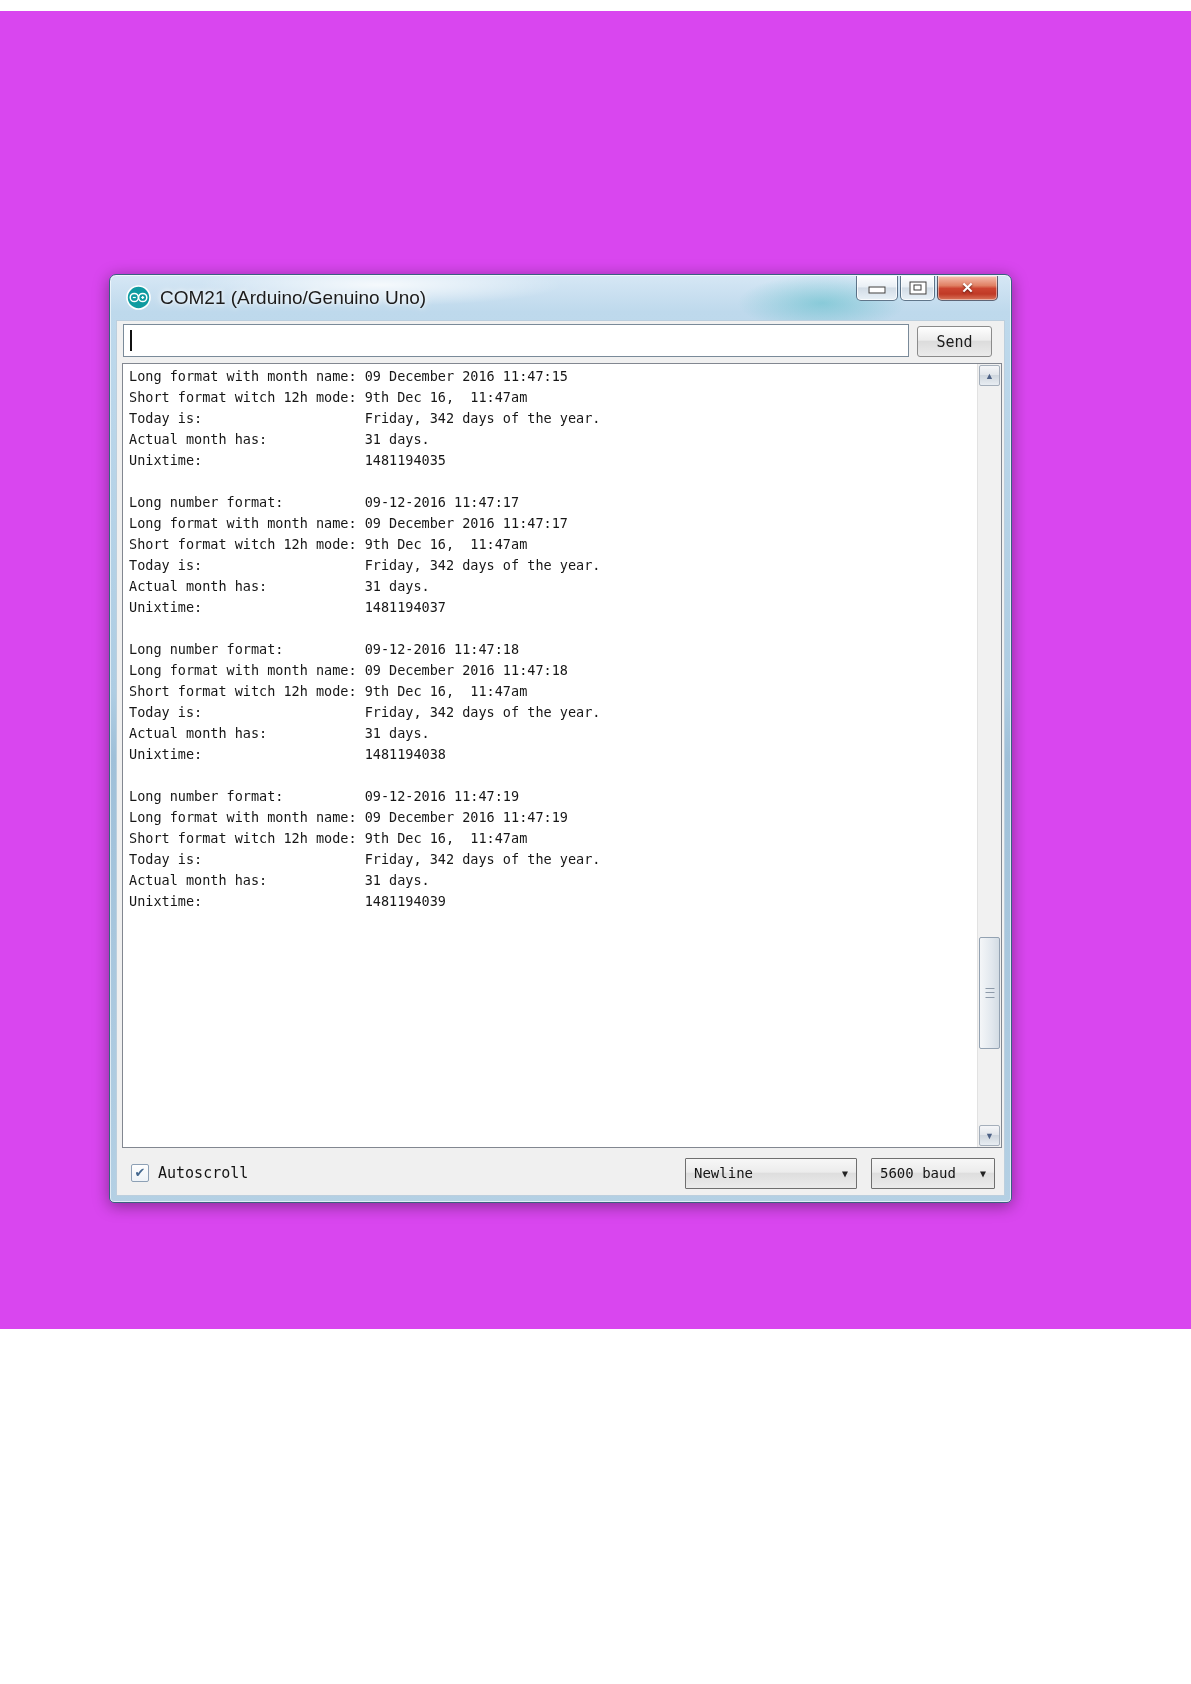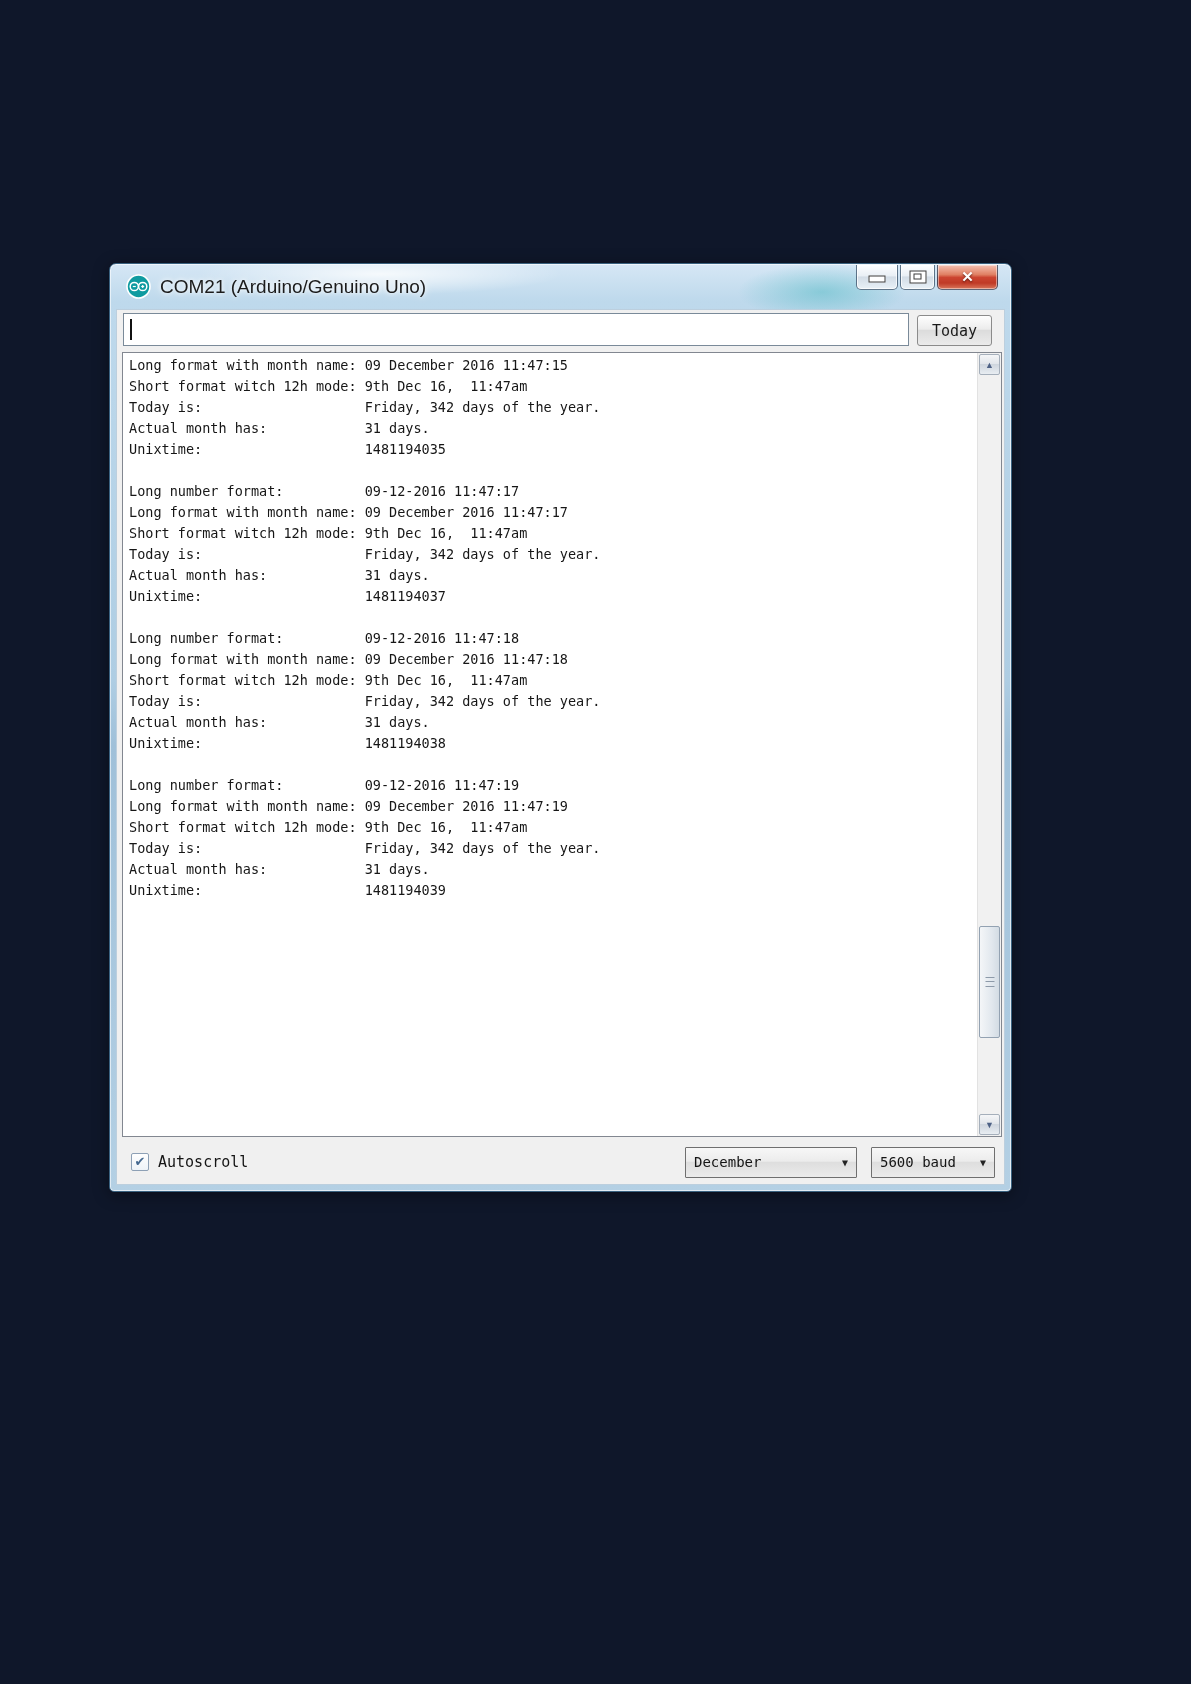--- a/index.html
+++ b/index.html
@@ -3,8 +3,8 @@
 <meta charset="utf-8">
 <style>
   html,body{margin:0;padding:0;background:#fff;}
-  .page{position:relative;width:1191px;height:1684px;background:#0f172a;overflow:hidden;
-        font-family:"Liberation Sans",sans-serif;}
+  .page{position:relative;width:1191px;height:1318px;background:#d946ef;overflow:hidden;
+        font-family:"Liberation Sans",sans-serif;margin-top:11px;}
 
   
   .window{position:absolute;left:109px;top:263px;width:901px;height:927px;

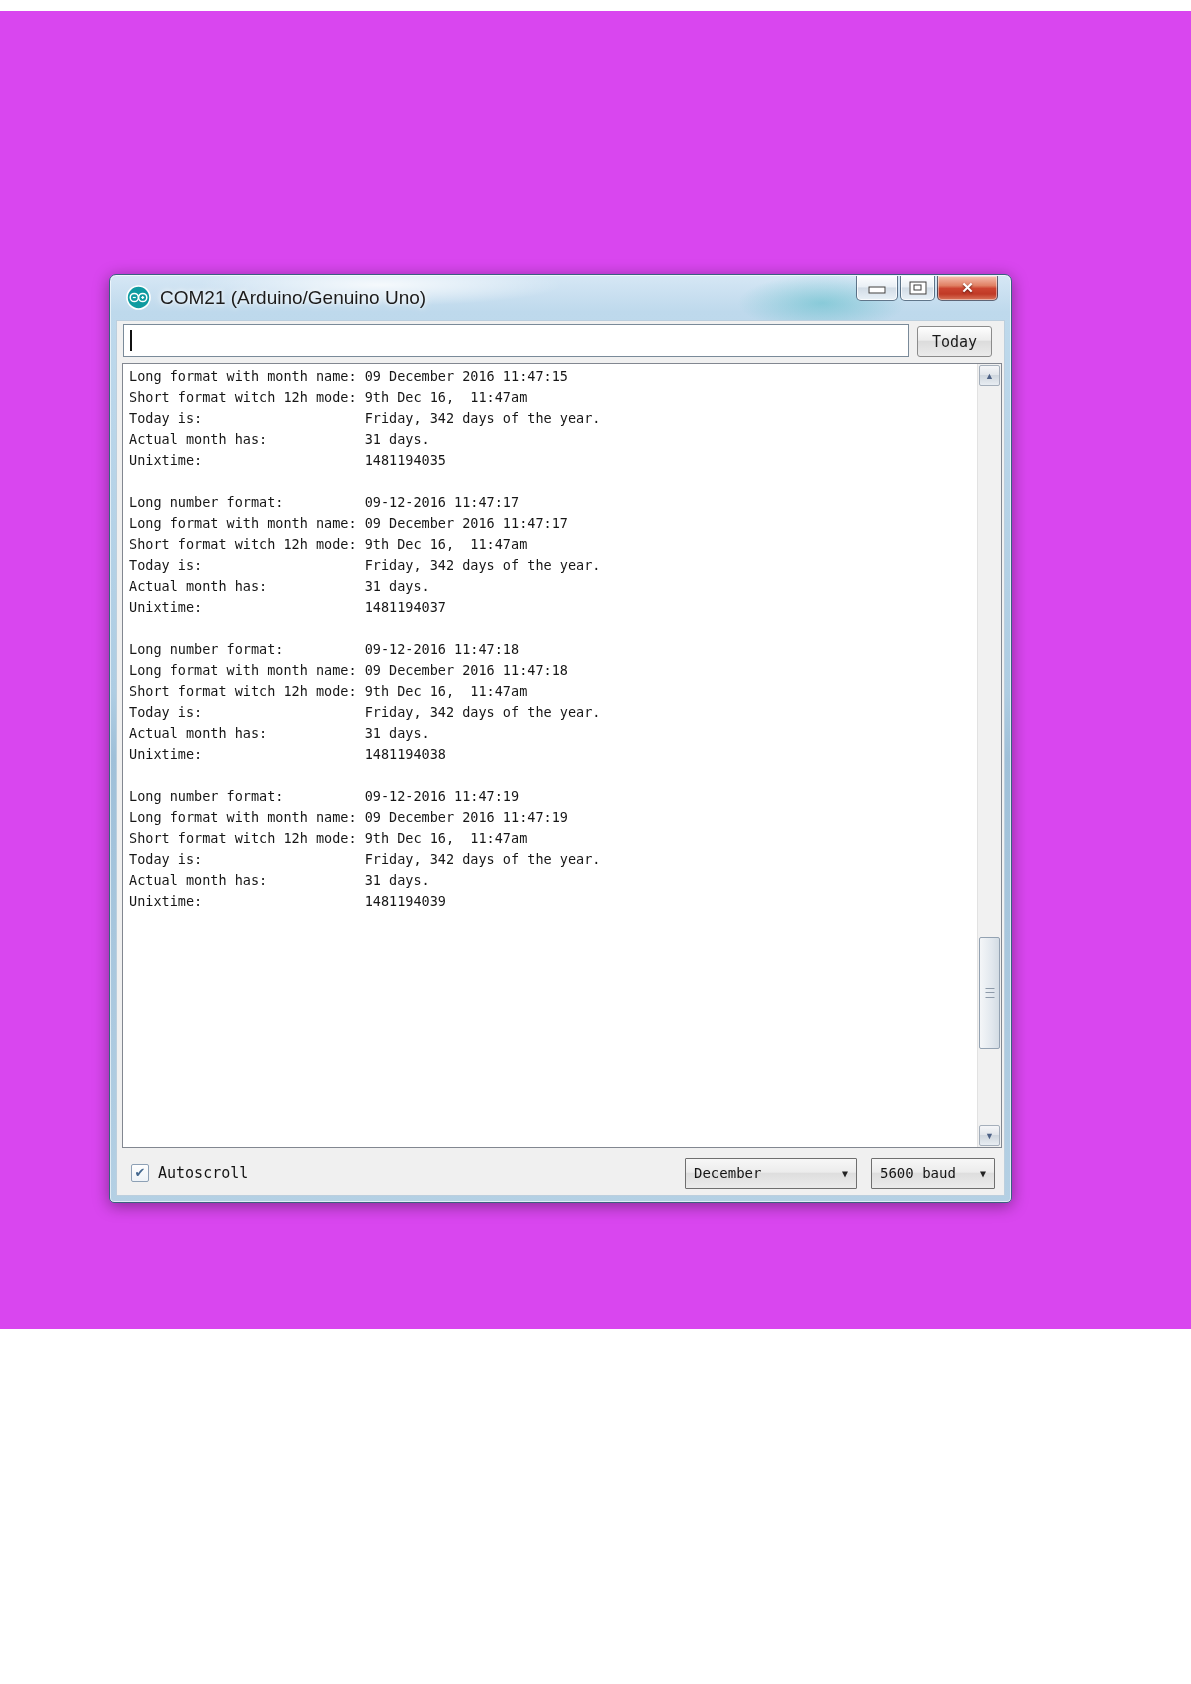--- a/index.html
+++ b/index.html
@@ -137,7 +137,7 @@
         <input class="serial-input" type="text" value="" style="">
         <div class="caret"></div>
       </div>
-      <div class="send-btn">Today</div>
+      <div class="send-btn">Send</div>
 
       <div class="console">
         <pre class="console-pre">Long format with month name: 09 December 2016 11:47:15

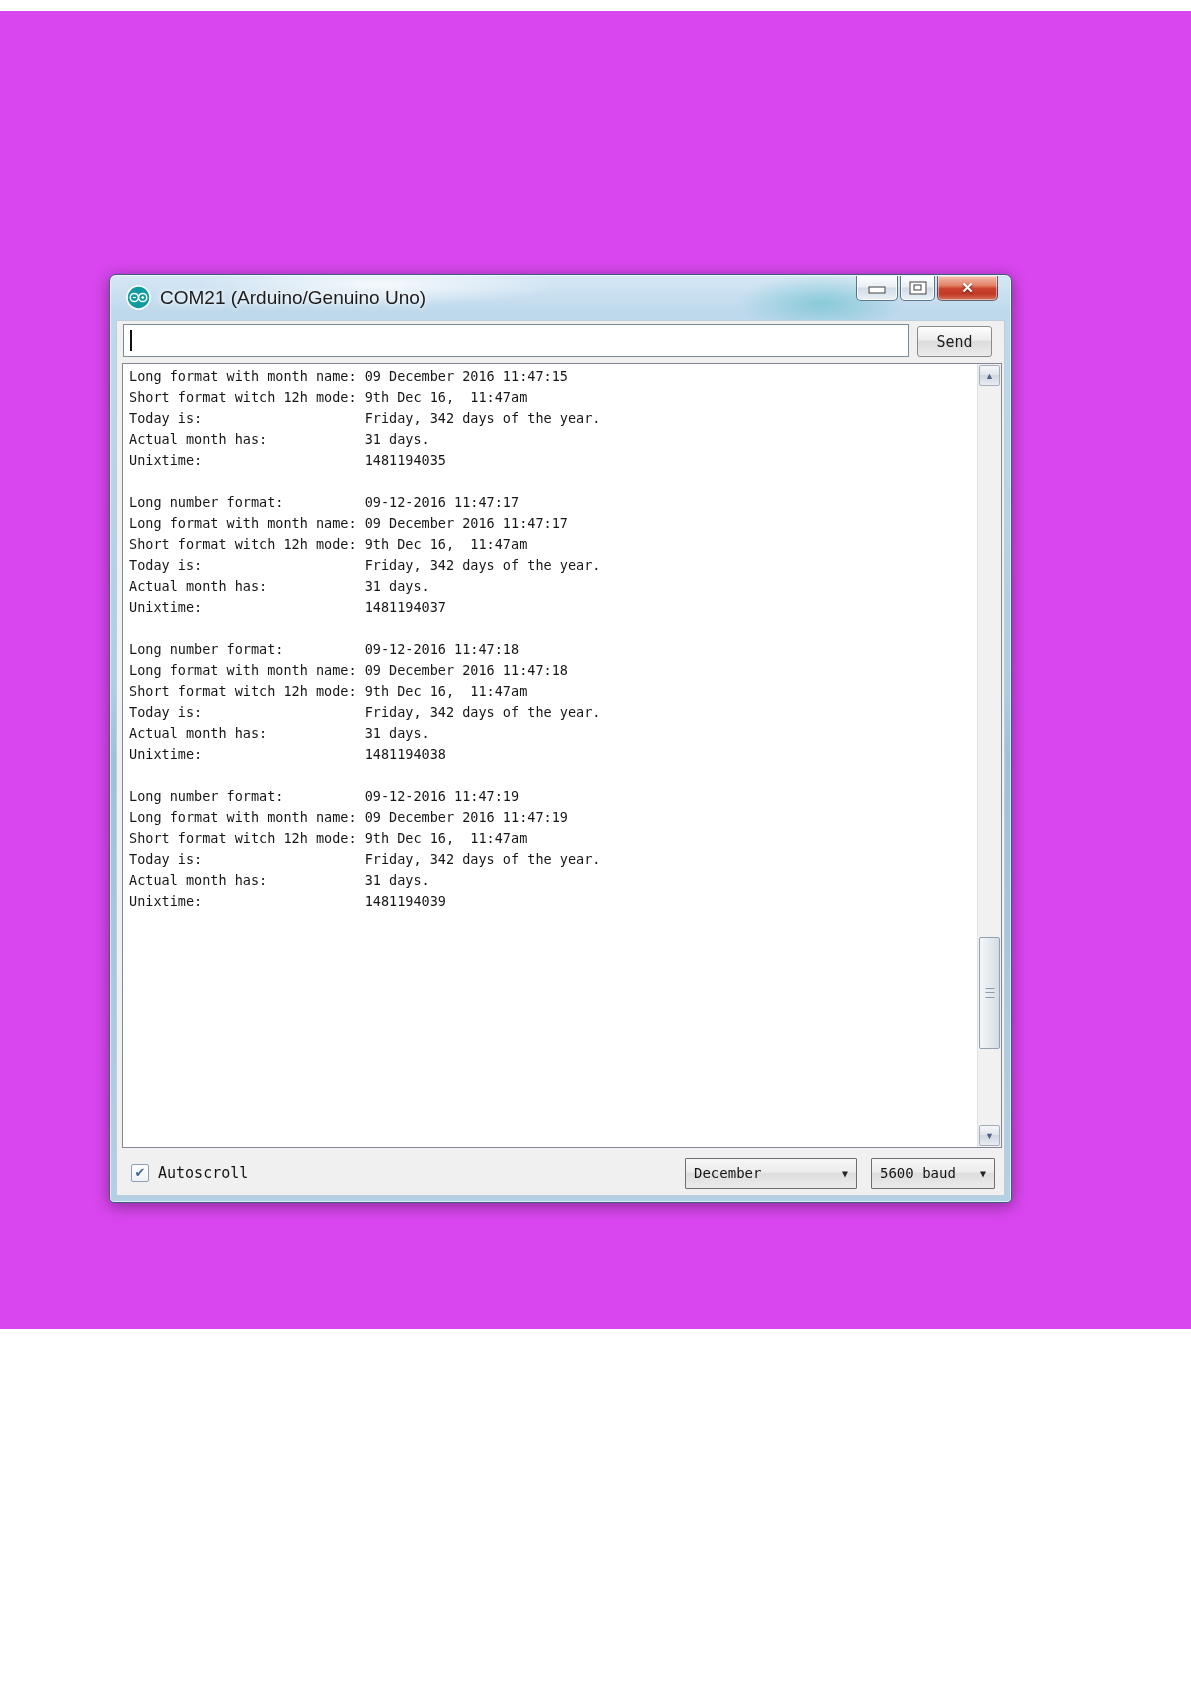--- a/index.html
+++ b/index.html
@@ -187,7 +187,7 @@
         <span class="autoscroll-label">Autoscroll</span>
         <div class="spacer"></div>
         <div class="combo combo-newline">
-          <span>December</span>
+          <span>Newline</span>
           <span class="combo-arrow">▼</span>
         </div>
         <div class="combo combo-baud">

